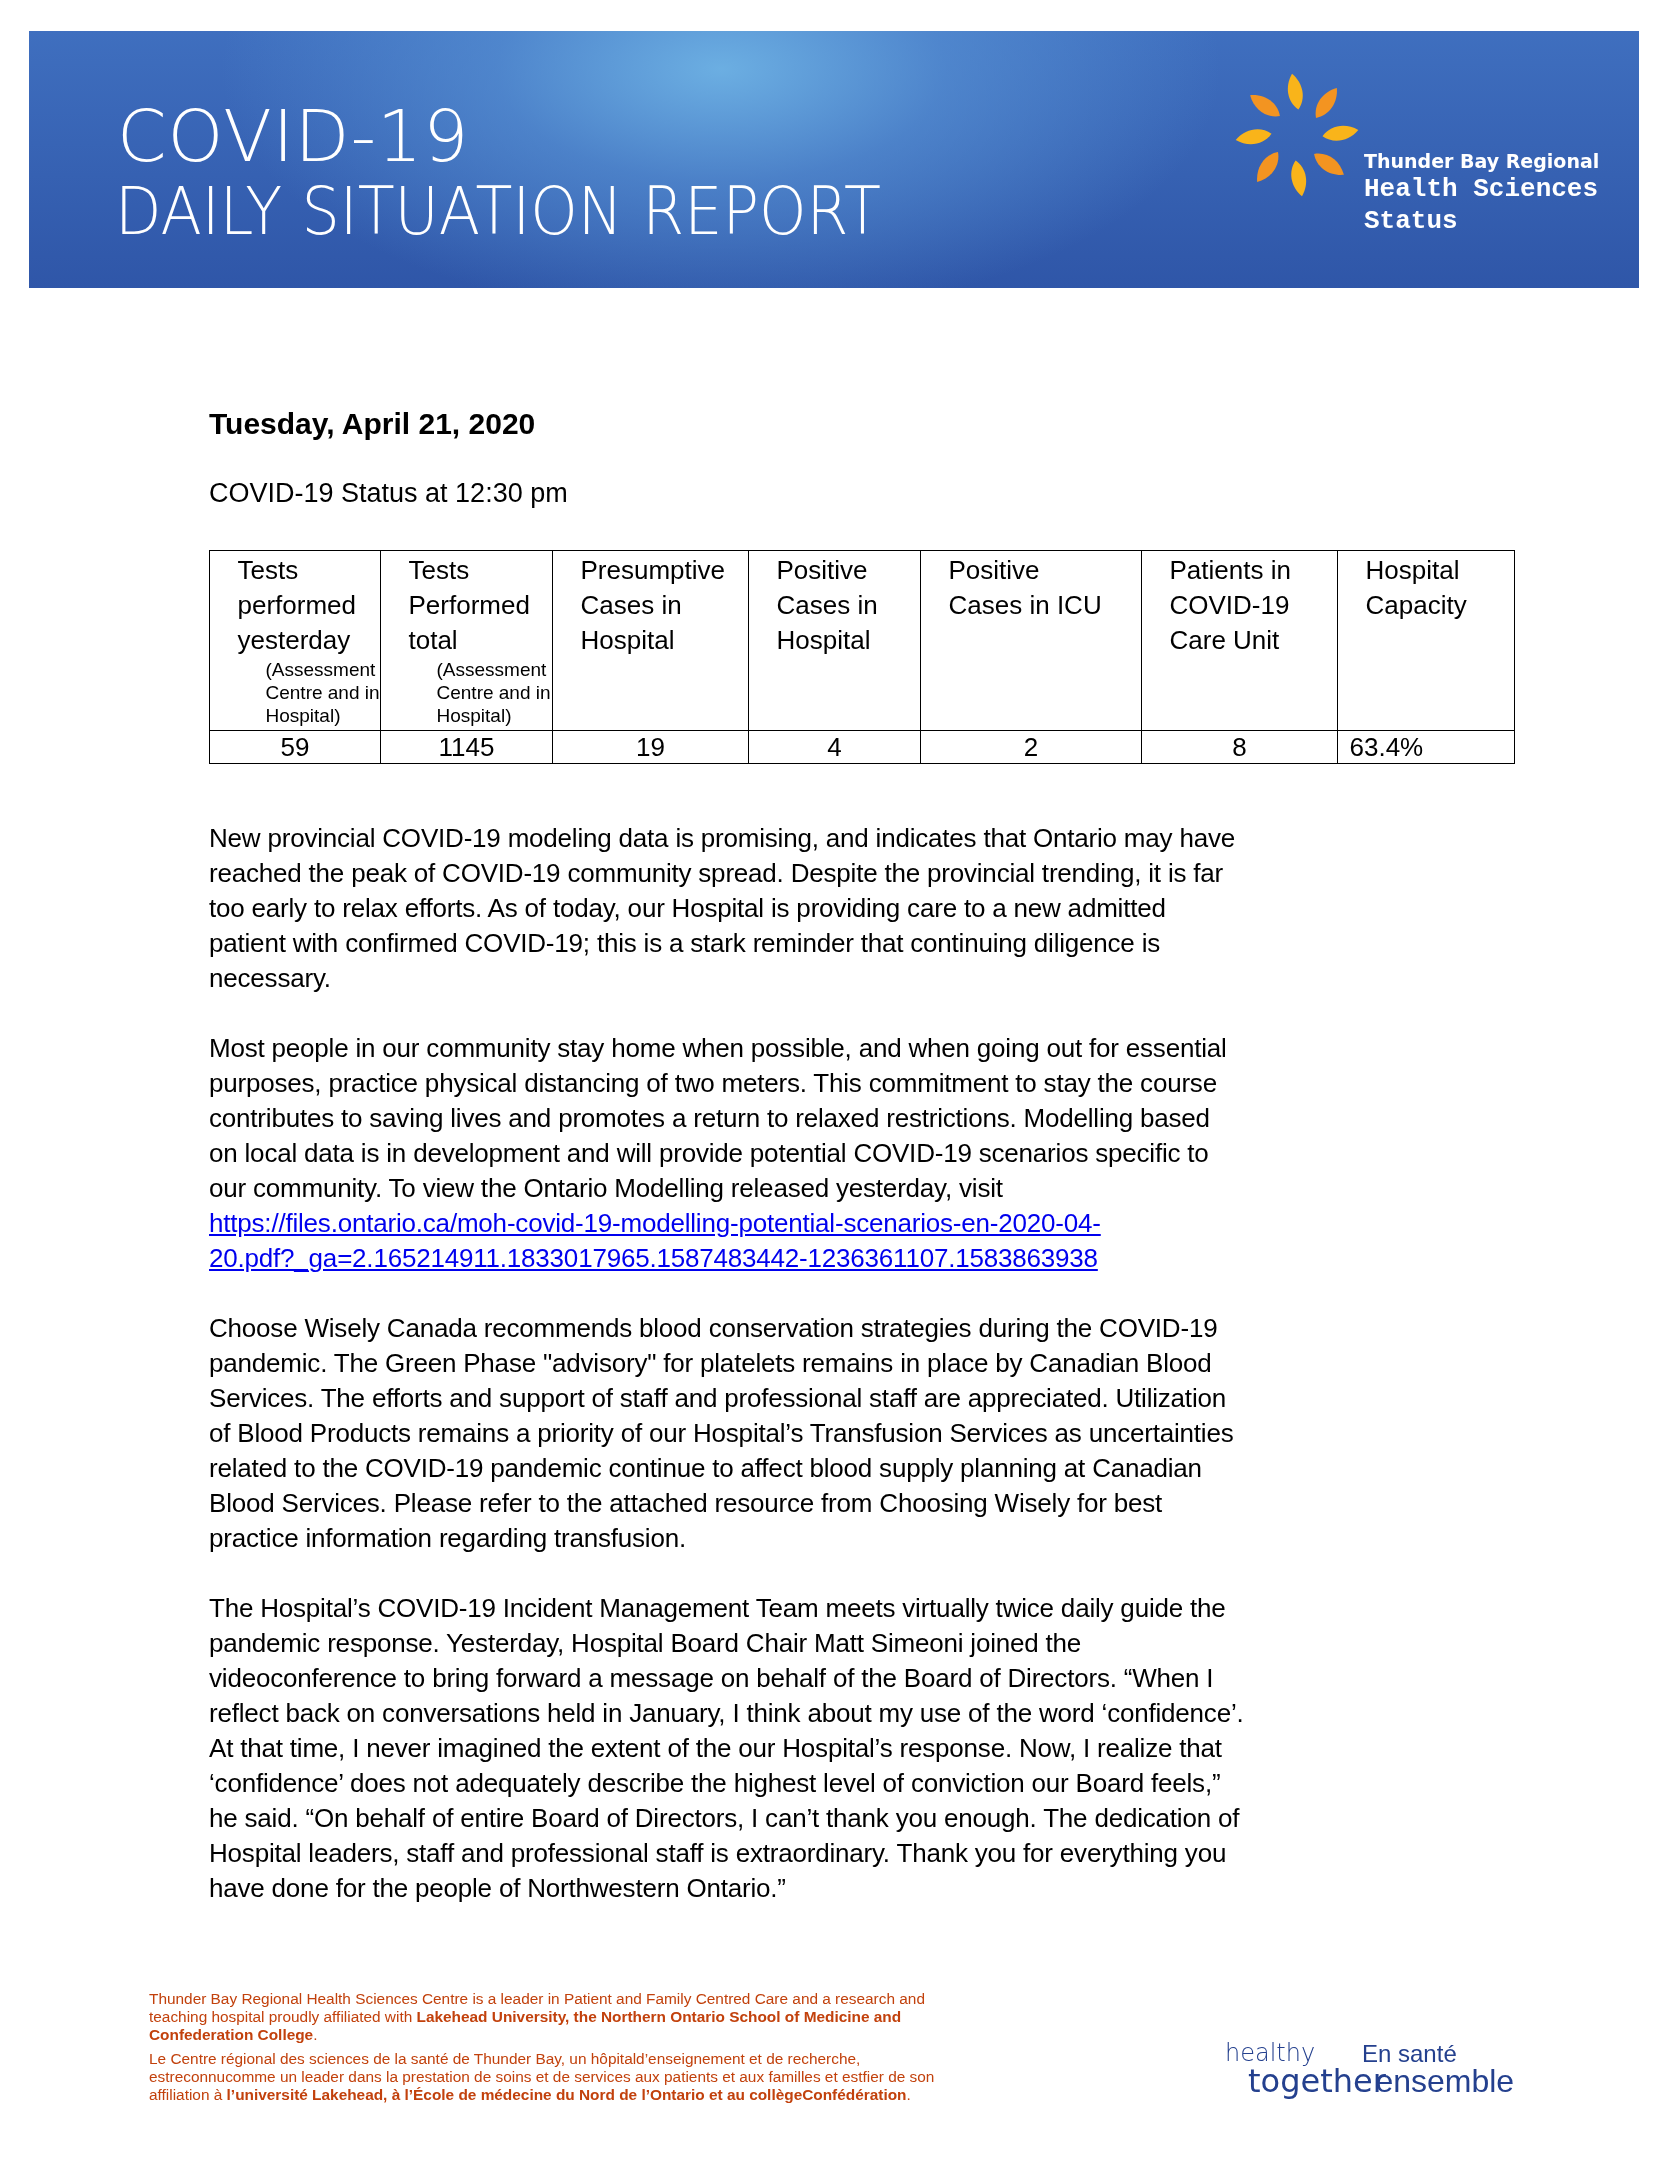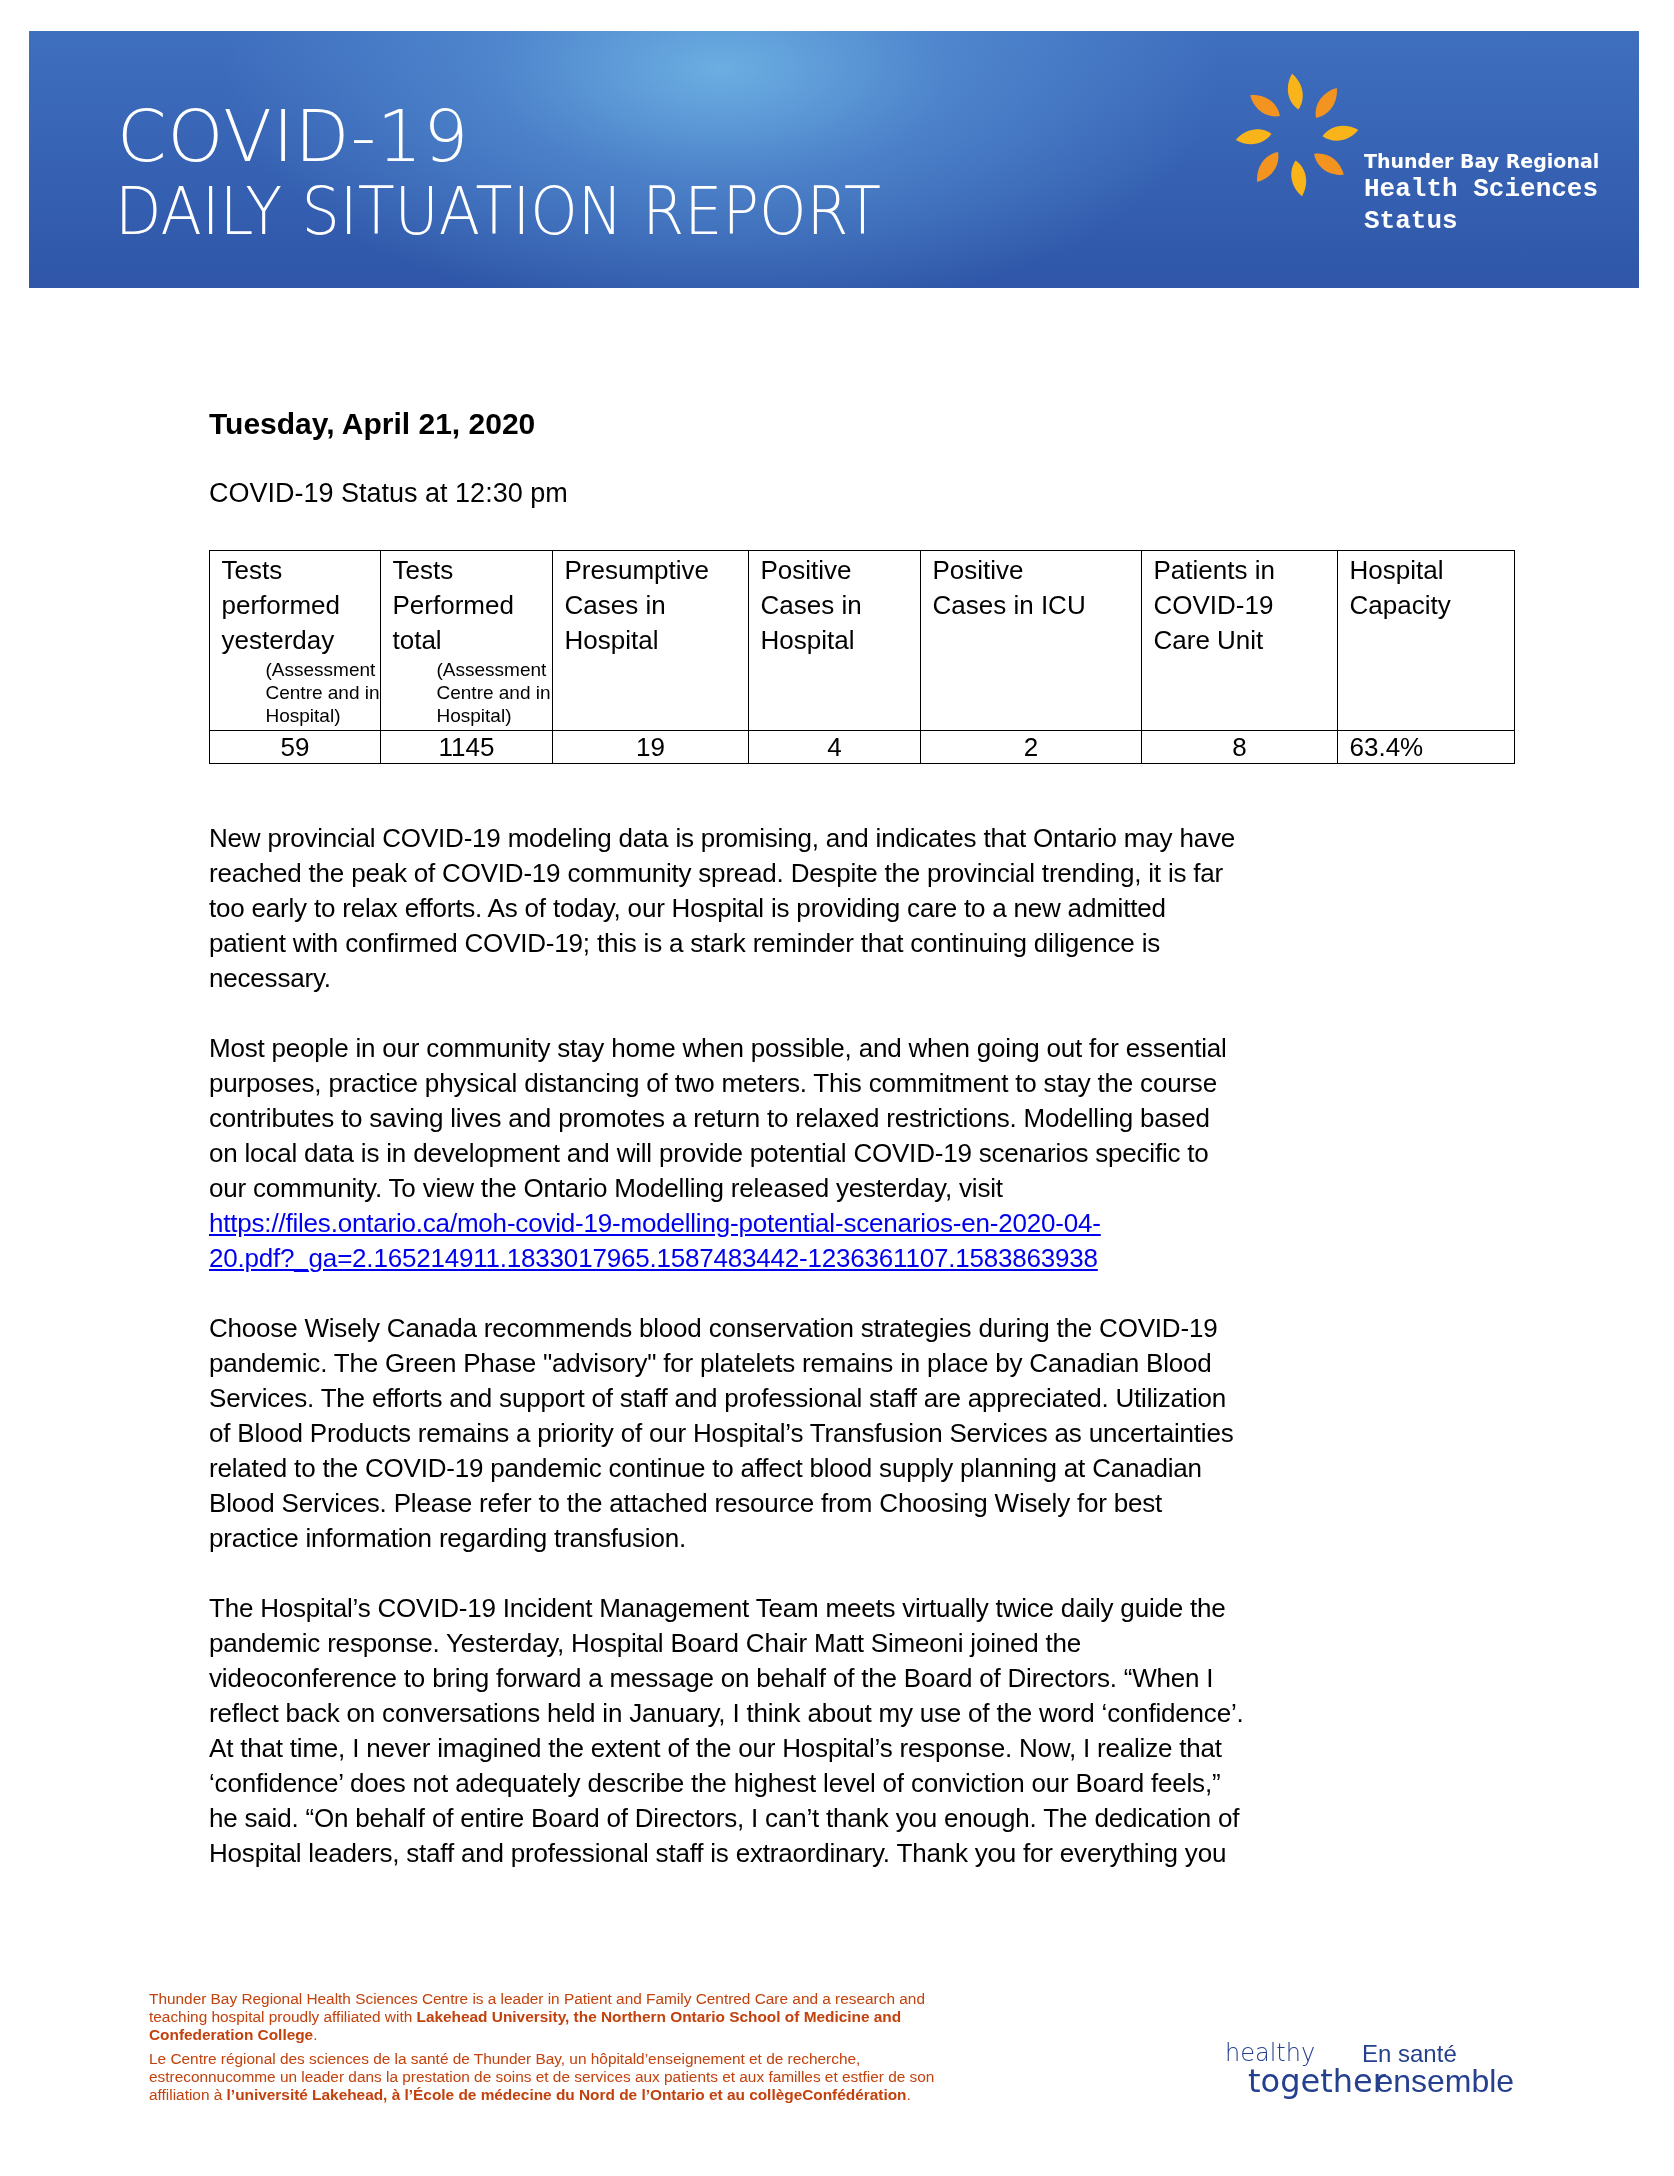--- a/index.html
+++ b/index.html
@@ -48,7 +48,7 @@
   table.stats tr.vals td { height: 32px; padding: 0 0 0 0; text-align: center; line-height: 32px; font-size: 26px; }
   table.stats tr.vals td.left { text-align: left; padding-left: 11.5px; }
   .sub { display: block; font-size: 19px; line-height: 23px; margin-left: 44px; }
-  .hl { display: block; }
+  .hl { display: block; margin-left: 16px; }
 
   
   .body { position: absolute; left: 209px; top: 803px; width: 1268px; margin-top: 18px; }

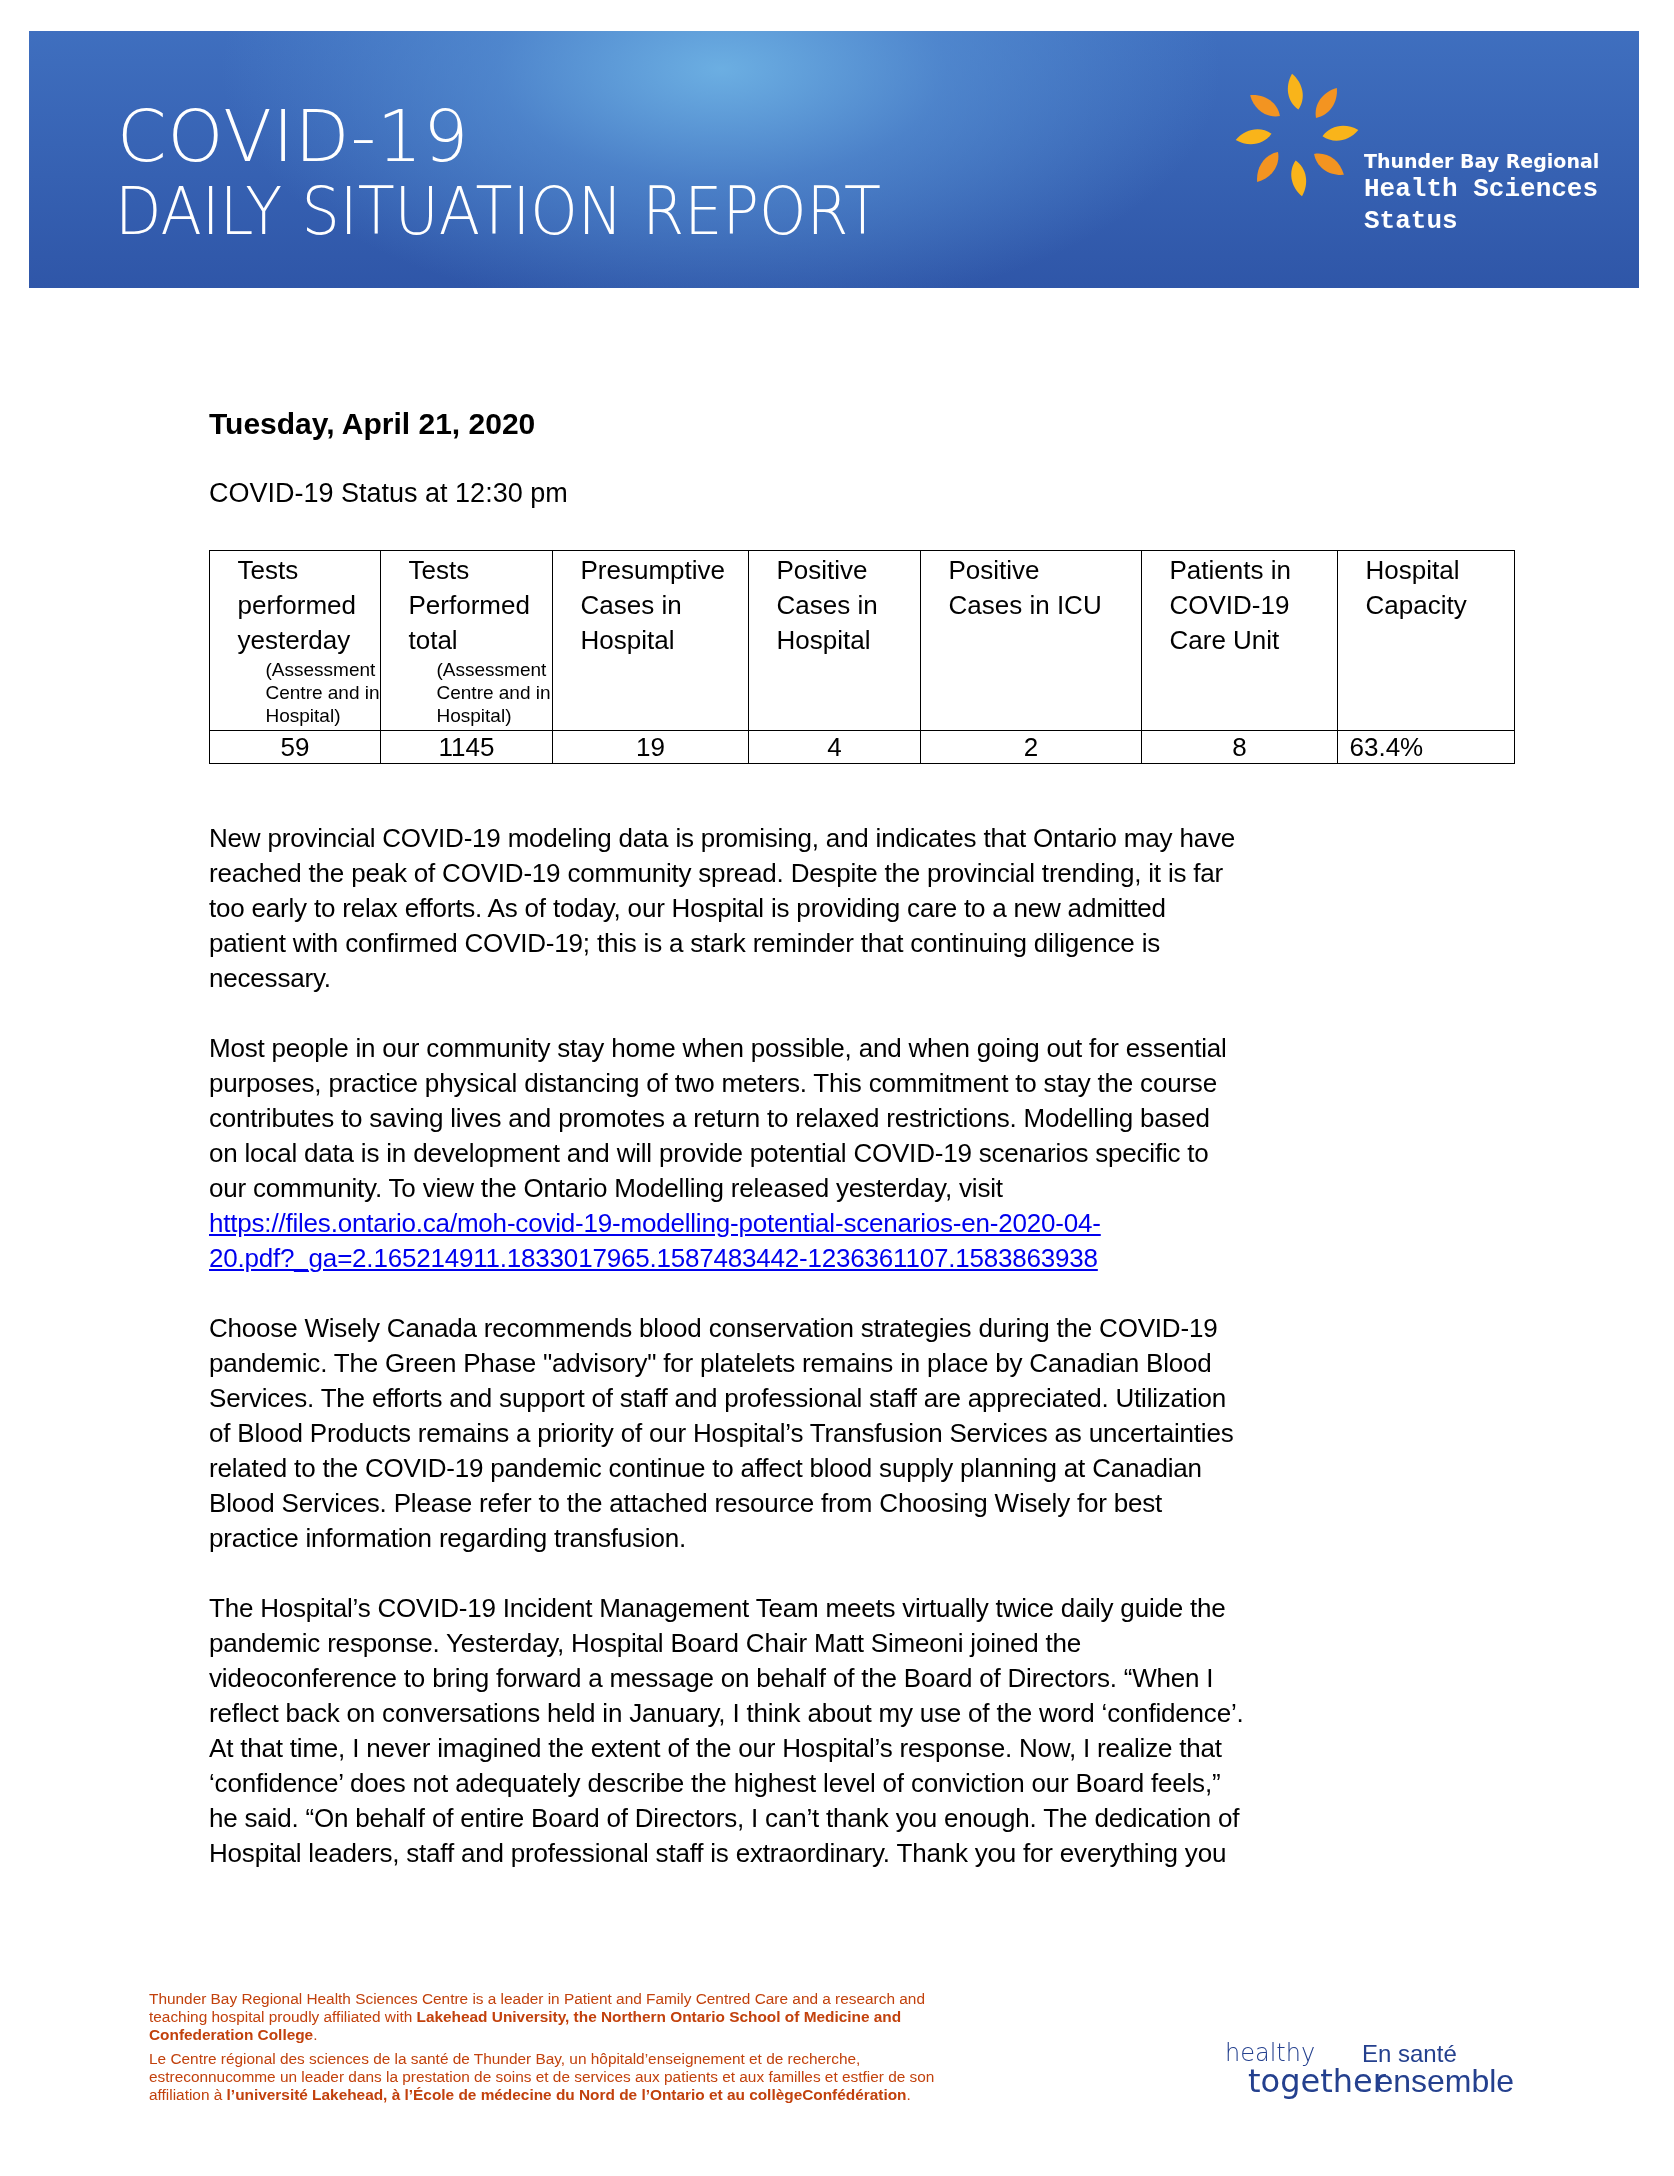--- a/index.html
+++ b/index.html
@@ -187,6 +187,7 @@
       <span class="line">‘confidence’ does not adequately describe the highest level of conviction our Board feels,”</span>
       <span class="line">he said. “On behalf of entire Board of Directors, I can’t thank you enough. The dedication of</span>
       <span class="line">Hospital leaders, staff and professional staff is extraordinary. Thank you for everything you</span>
+      <span class="line">have done for the people of Northwestern Ontario.”</span>
     </div>
   </div>
 

